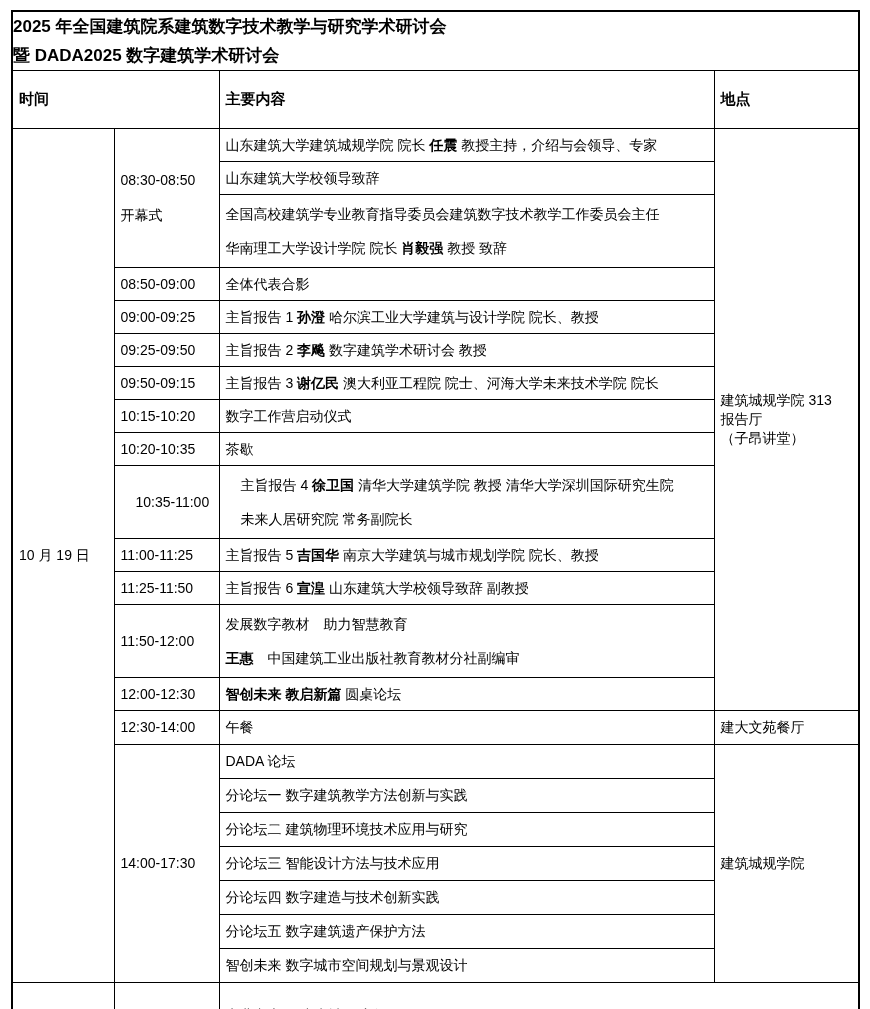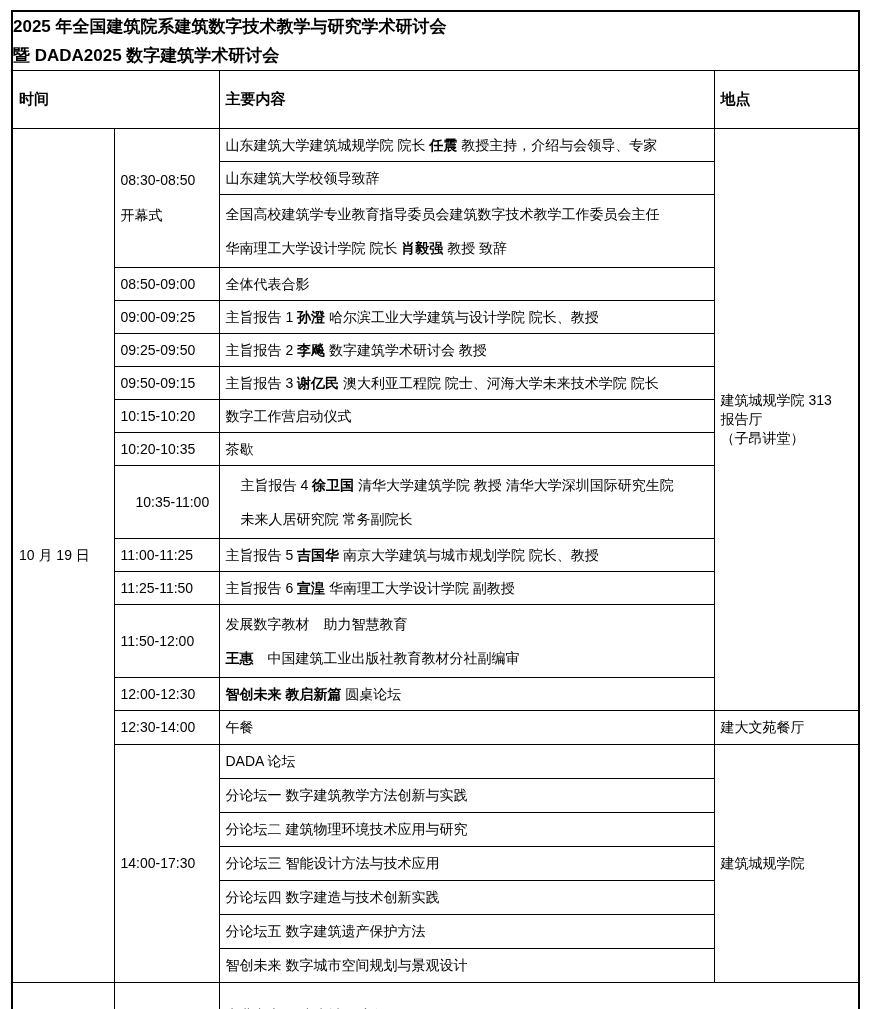--- a/index.html
+++ b/index.html
@@ -156,7 +156,7 @@
 
     <tr class="r-single">
       <td>11:25-11:50</td>
-      <td><span>主旨报告 6 </span><span class="b">宣湟</span><span> 华南理工大学设计学院 副教授</span></td>
+      <td><span>主旨报告 6 </span><span class="b">宣湟</span><span> 山东建筑大学校领导致辞 副教授</span></td>
     </tr>
 
     <tr class="r-double">

